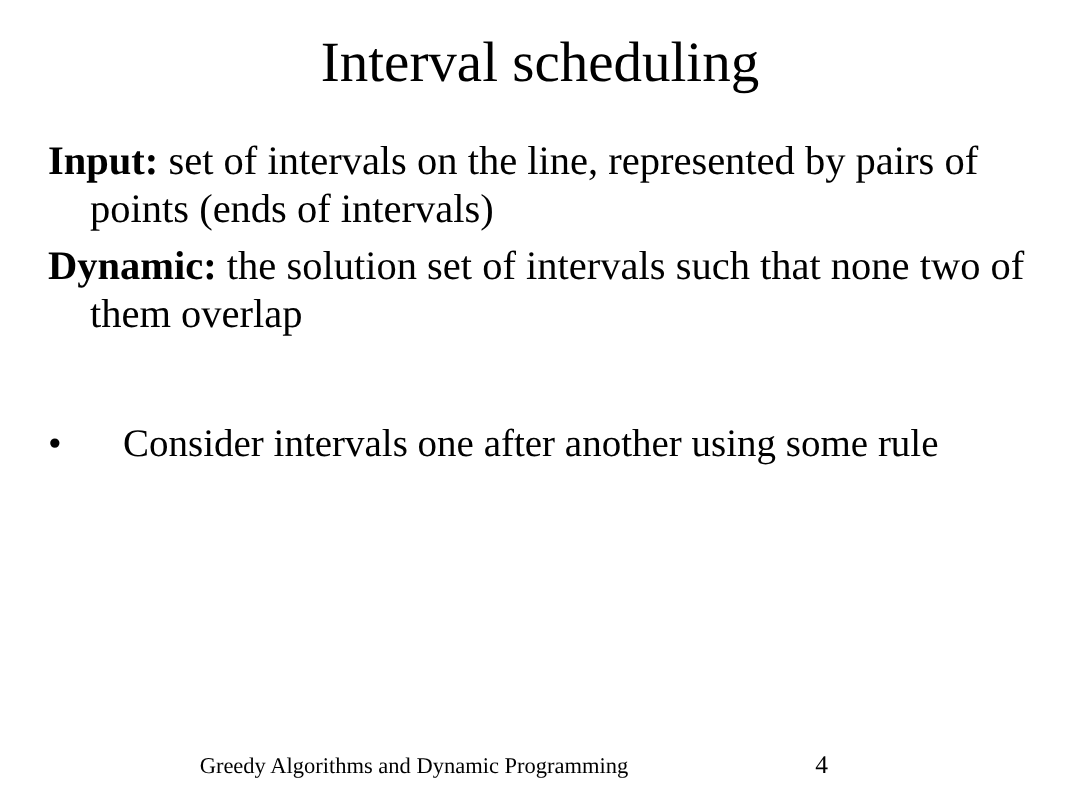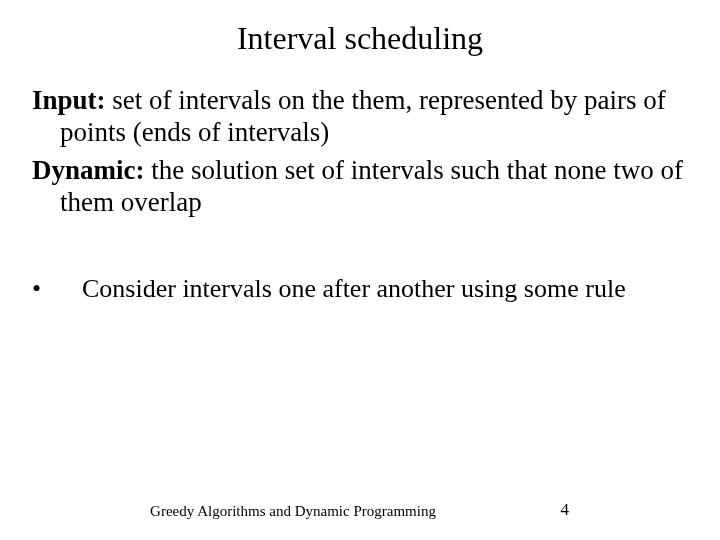--- a/index.html
+++ b/index.html
@@ -22,7 +22,7 @@
   }
   .title {
     text-align: center;
-    font-size: 32px;
+    font-size: 38px;
     font-weight: 400;
     margin: 0 0 28px 0;
   }

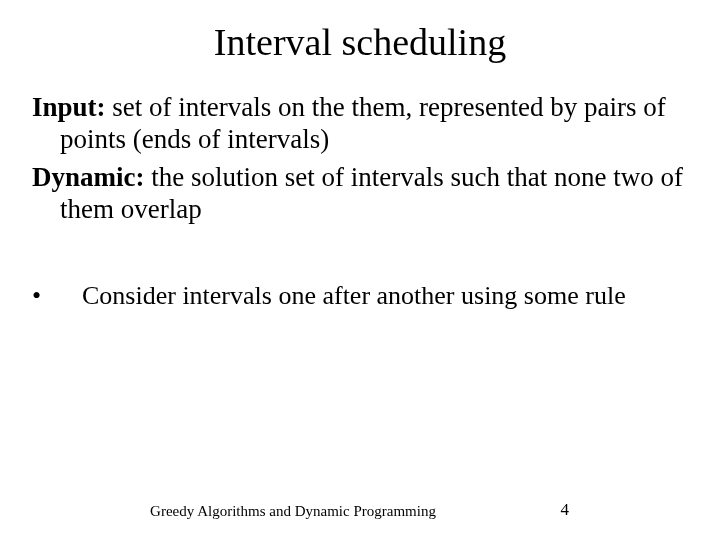--- a/index.html
+++ b/index.html
@@ -84,7 +84,7 @@
 
   <div class="body-text">
     <p class="para">
-      <span class="label">Input:</span><span> set of intervals on the them, represented by pairs of points (ends of intervals)</span>
+      <span class="label">Input:</span><span> set of intervals on the line, represented by pairs of points (ends of intervals)</span>
     </p>
     <p class="para">
       <span class="label">Dynamic:</span><span> the solution set of intervals such that none two of them overlap</span>

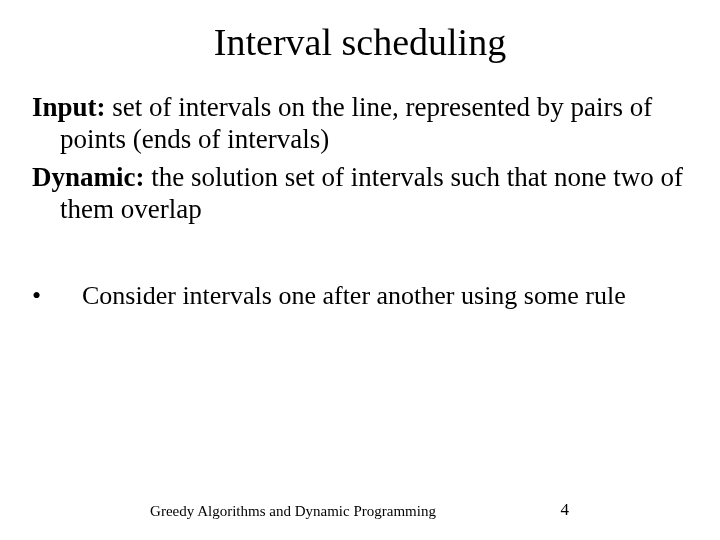--- a/index.html
+++ b/index.html
@@ -59,7 +59,7 @@
   .footer {
     position: absolute;
     bottom: 20px;
-    left: 17px;
+    left: 0;
     width: 600px;
     box-sizing: border-box;
     padding: 0 48px 0 0;

